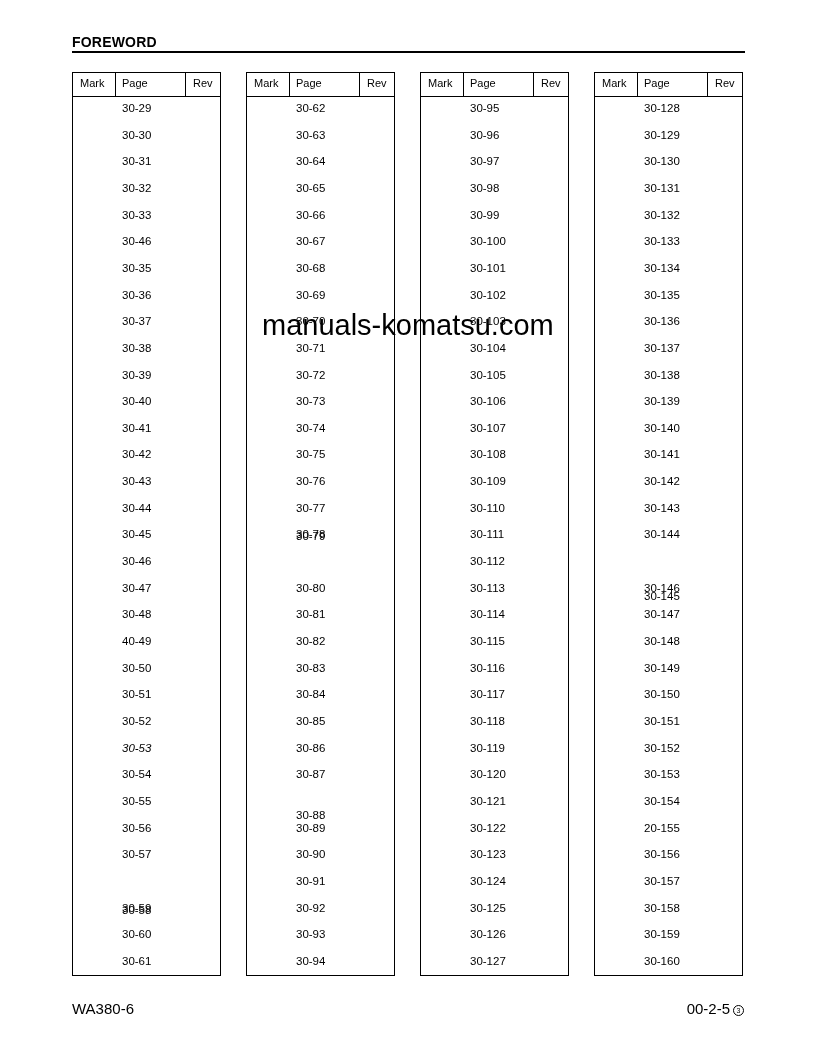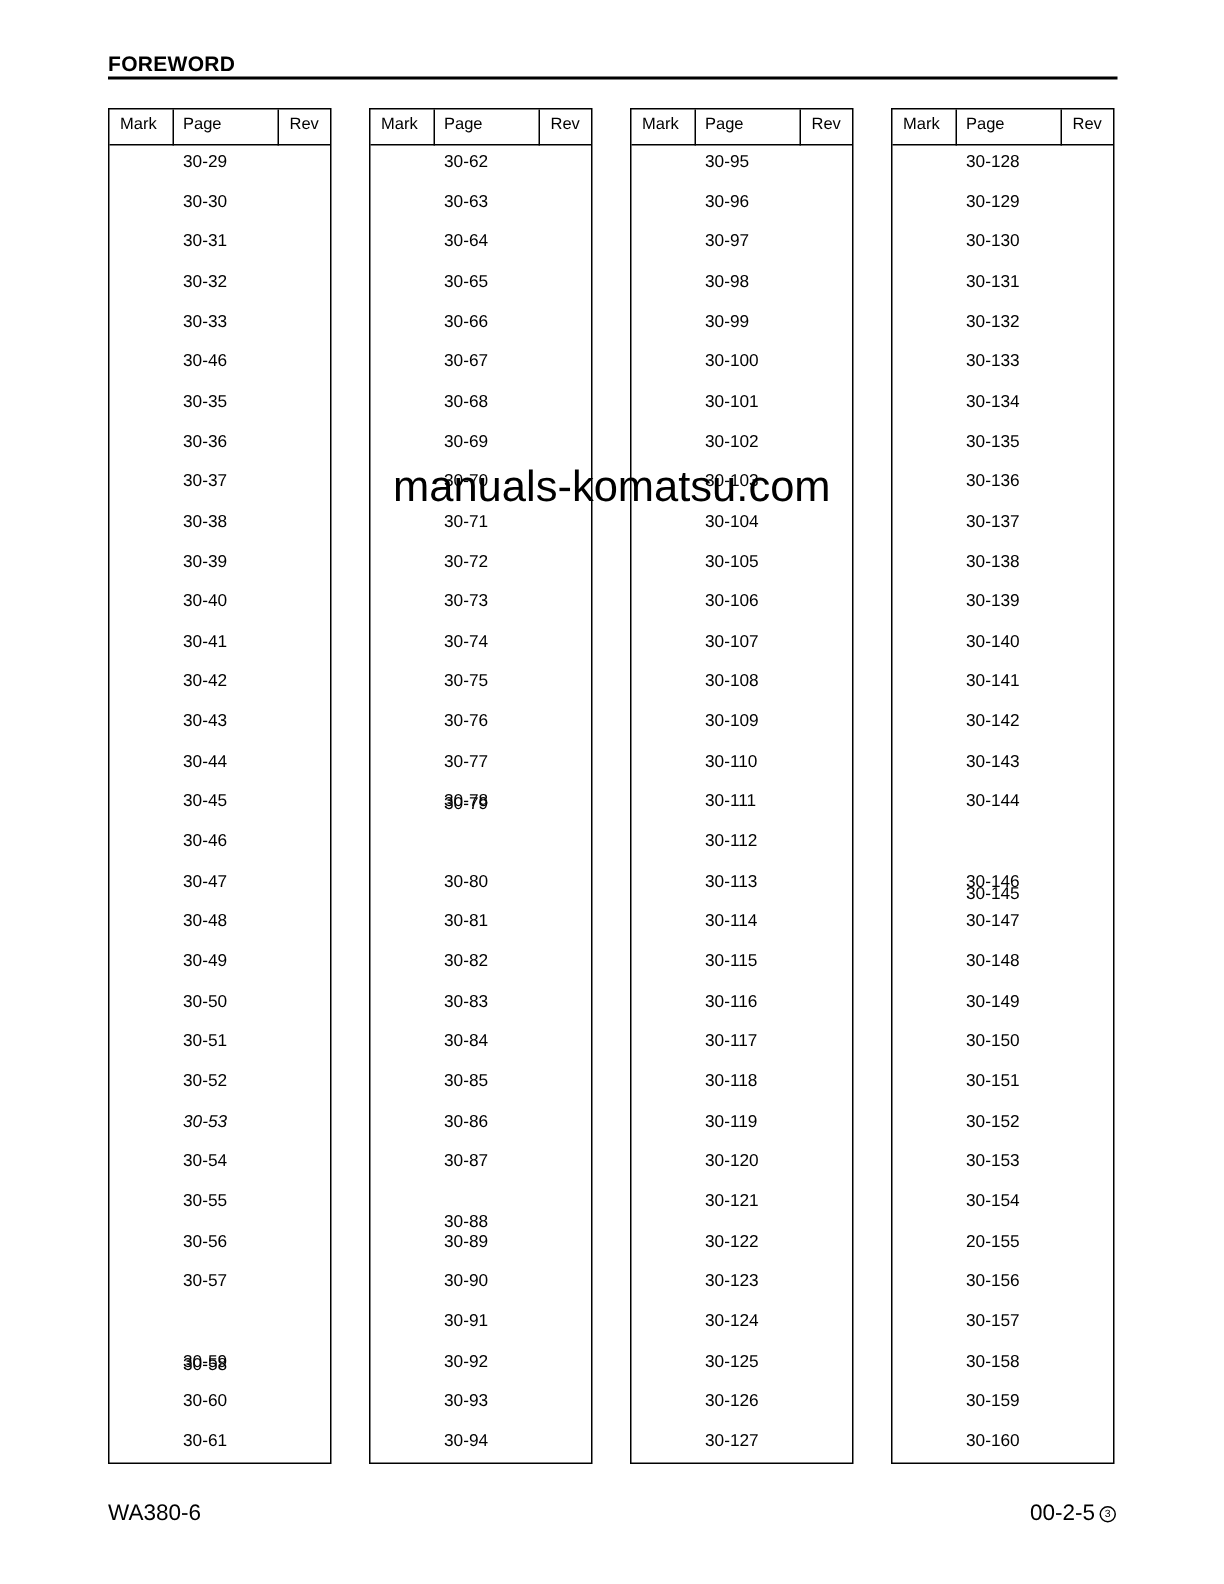--- a/index.html
+++ b/index.html
@@ -102,7 +102,7 @@
           <span class="page">30-48</span>
         </div>
         <div class="row" style="top: 533px;">
-          <span class="page">30-49</span>
+          <span class="page">40-49</span>
         </div>
         <div class="row" style="top: 559.65px;">
           <span class="page">30-50</span>

